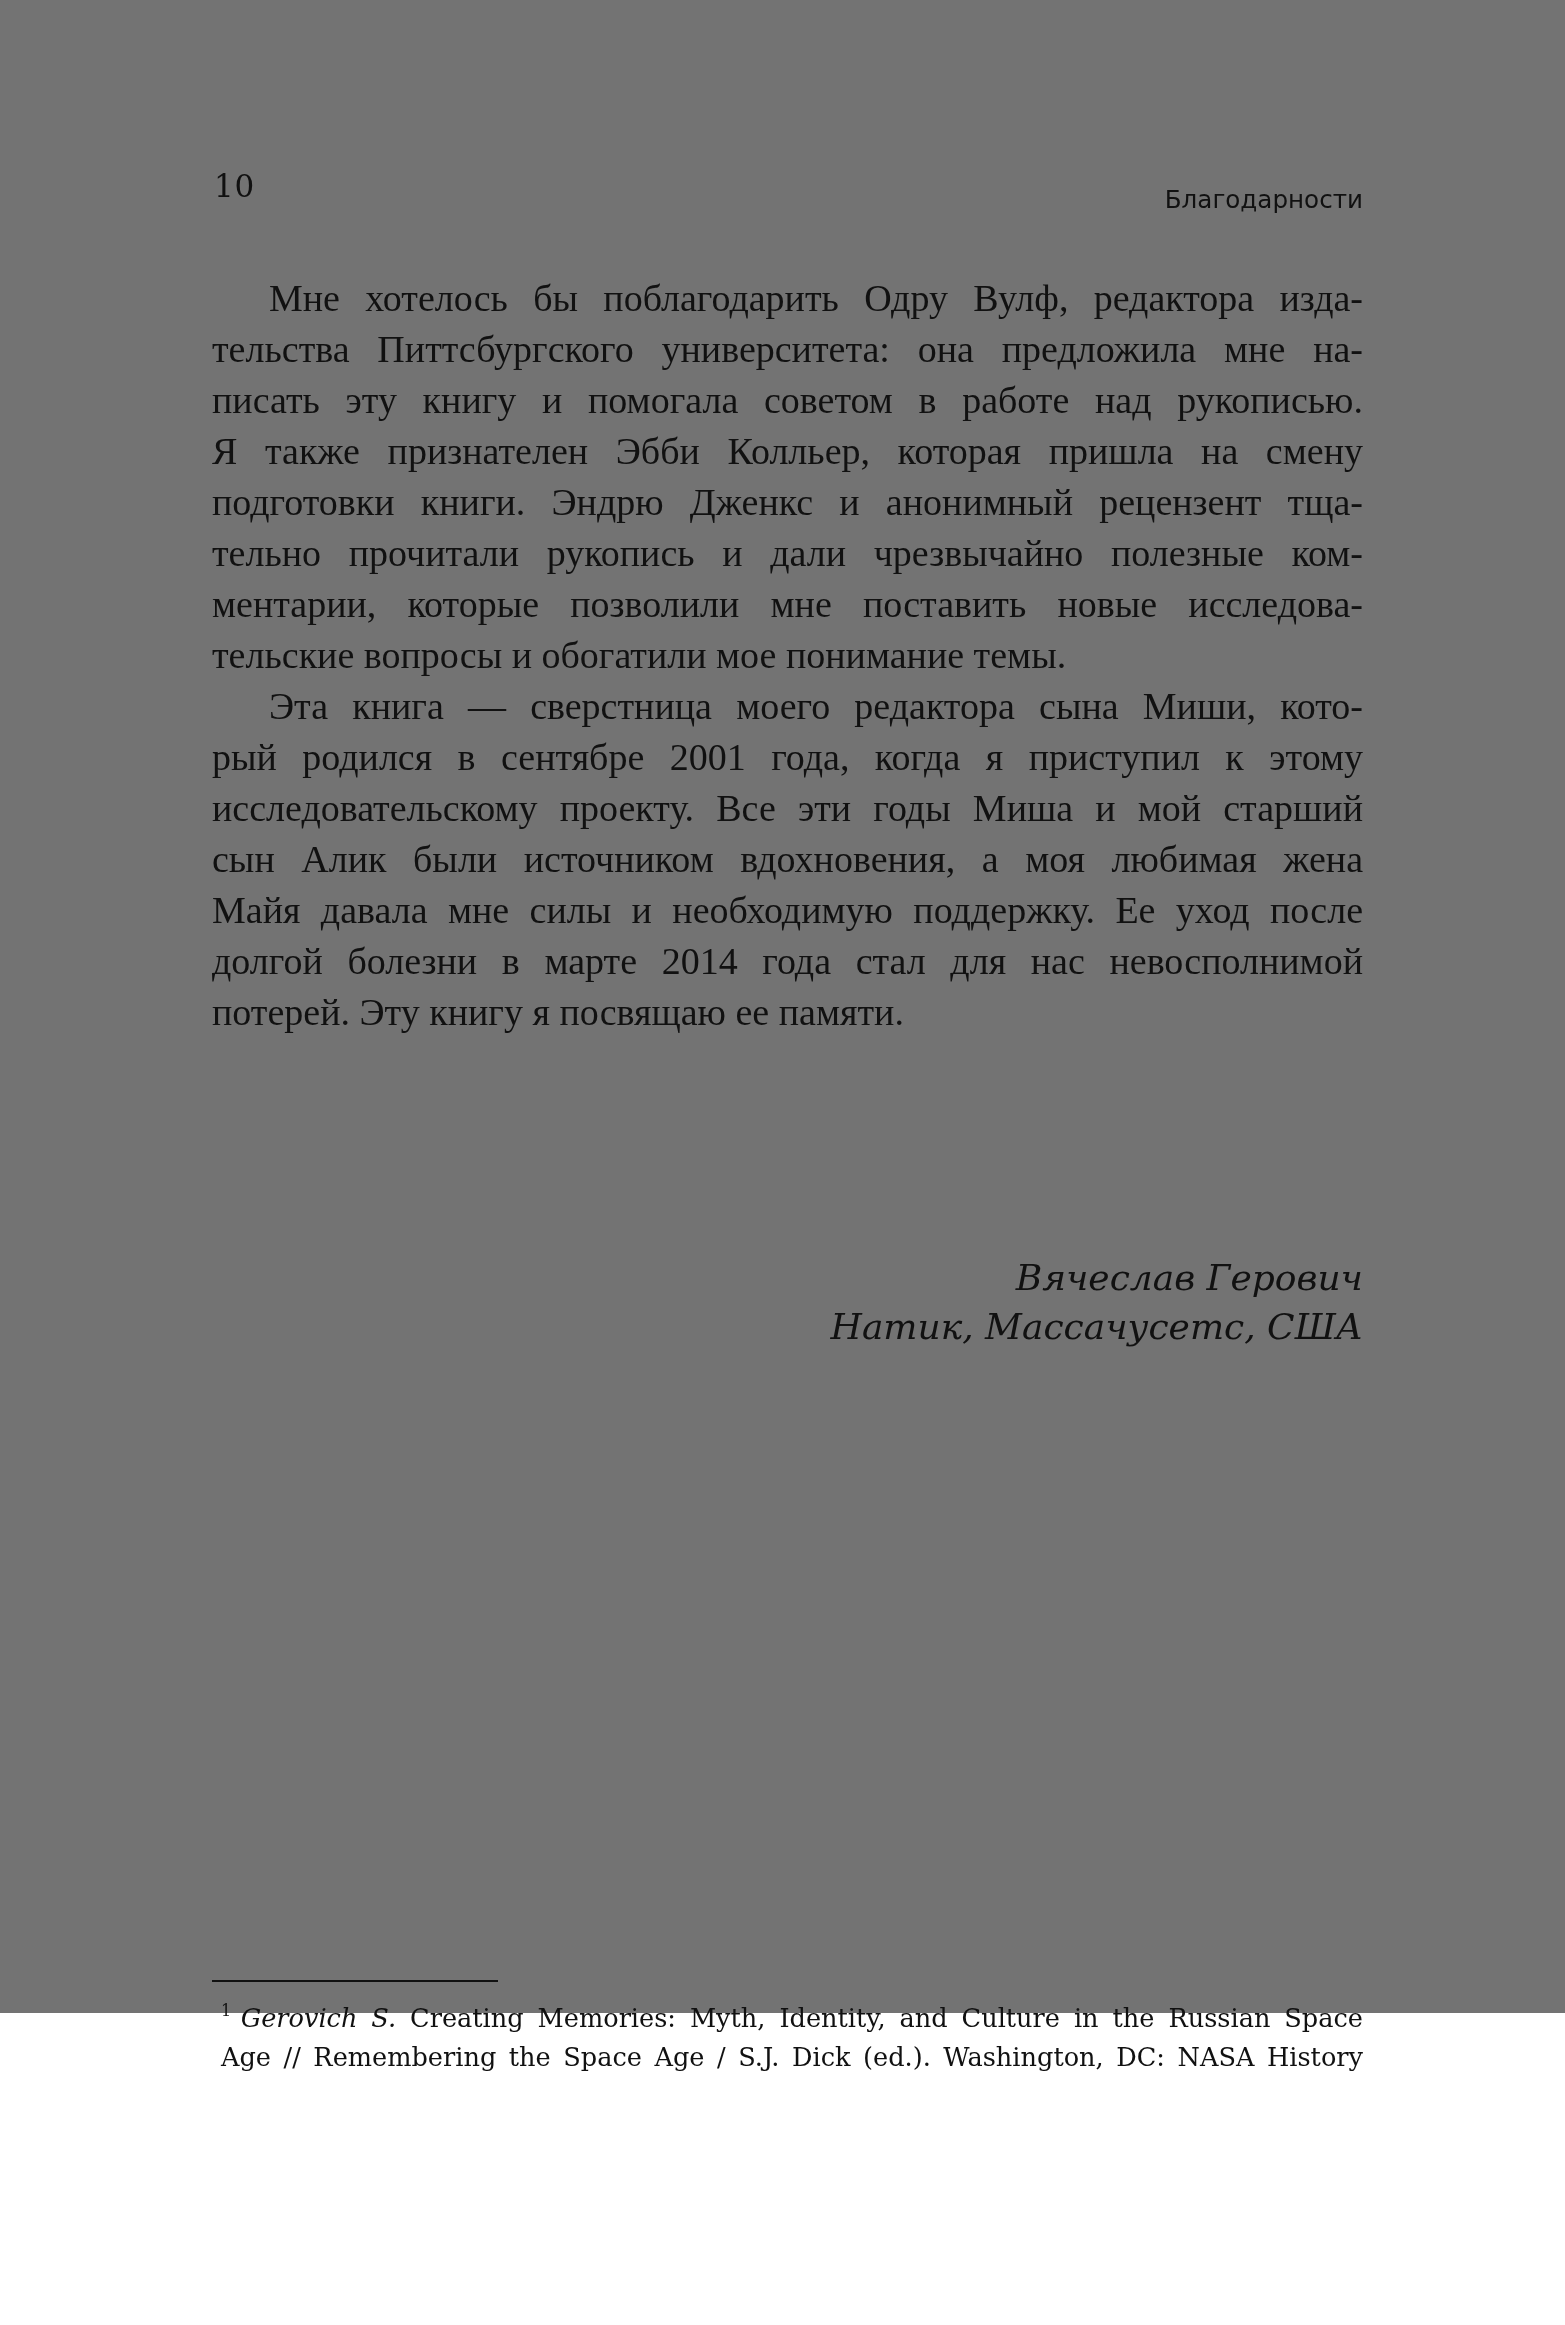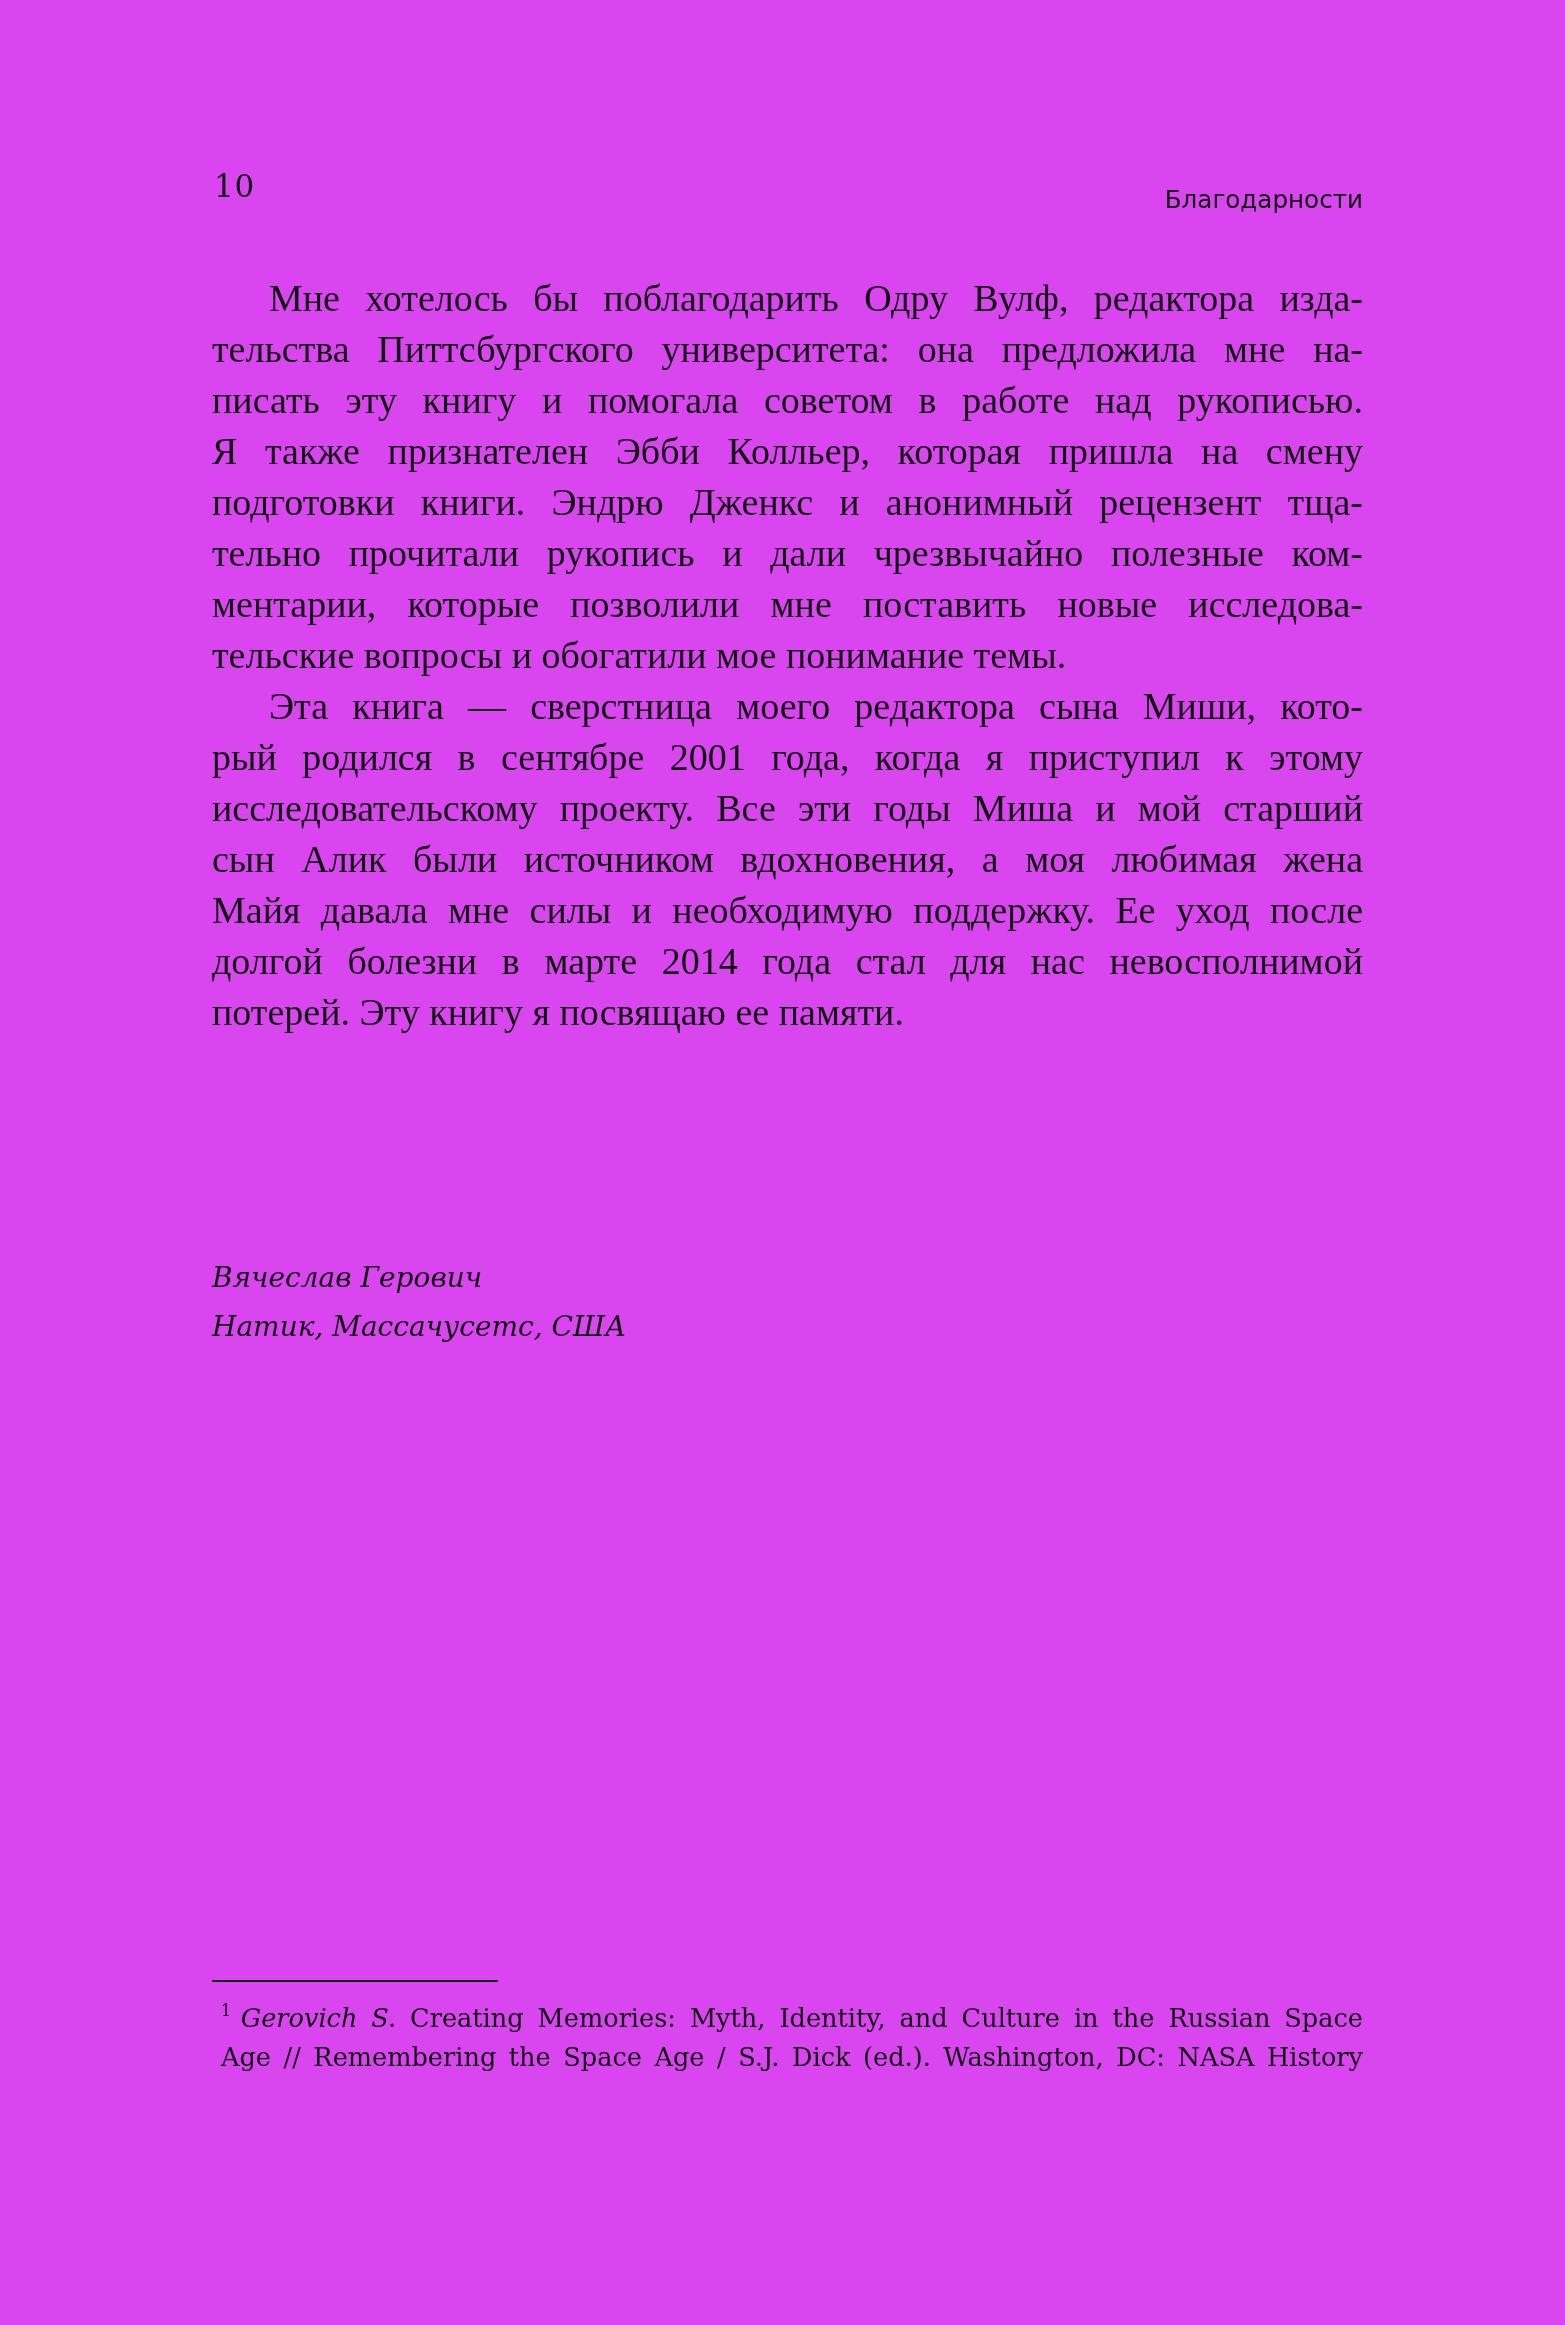--- a/index.html
+++ b/index.html
@@ -18,8 +18,8 @@
     position: absolute;
     left: 0; top: 0;
     width: 1565px;
-    height: 2325px;
-    background: #d946ef;
+    height: 2013px;
+    background: #737373;
   }
   
   .header {

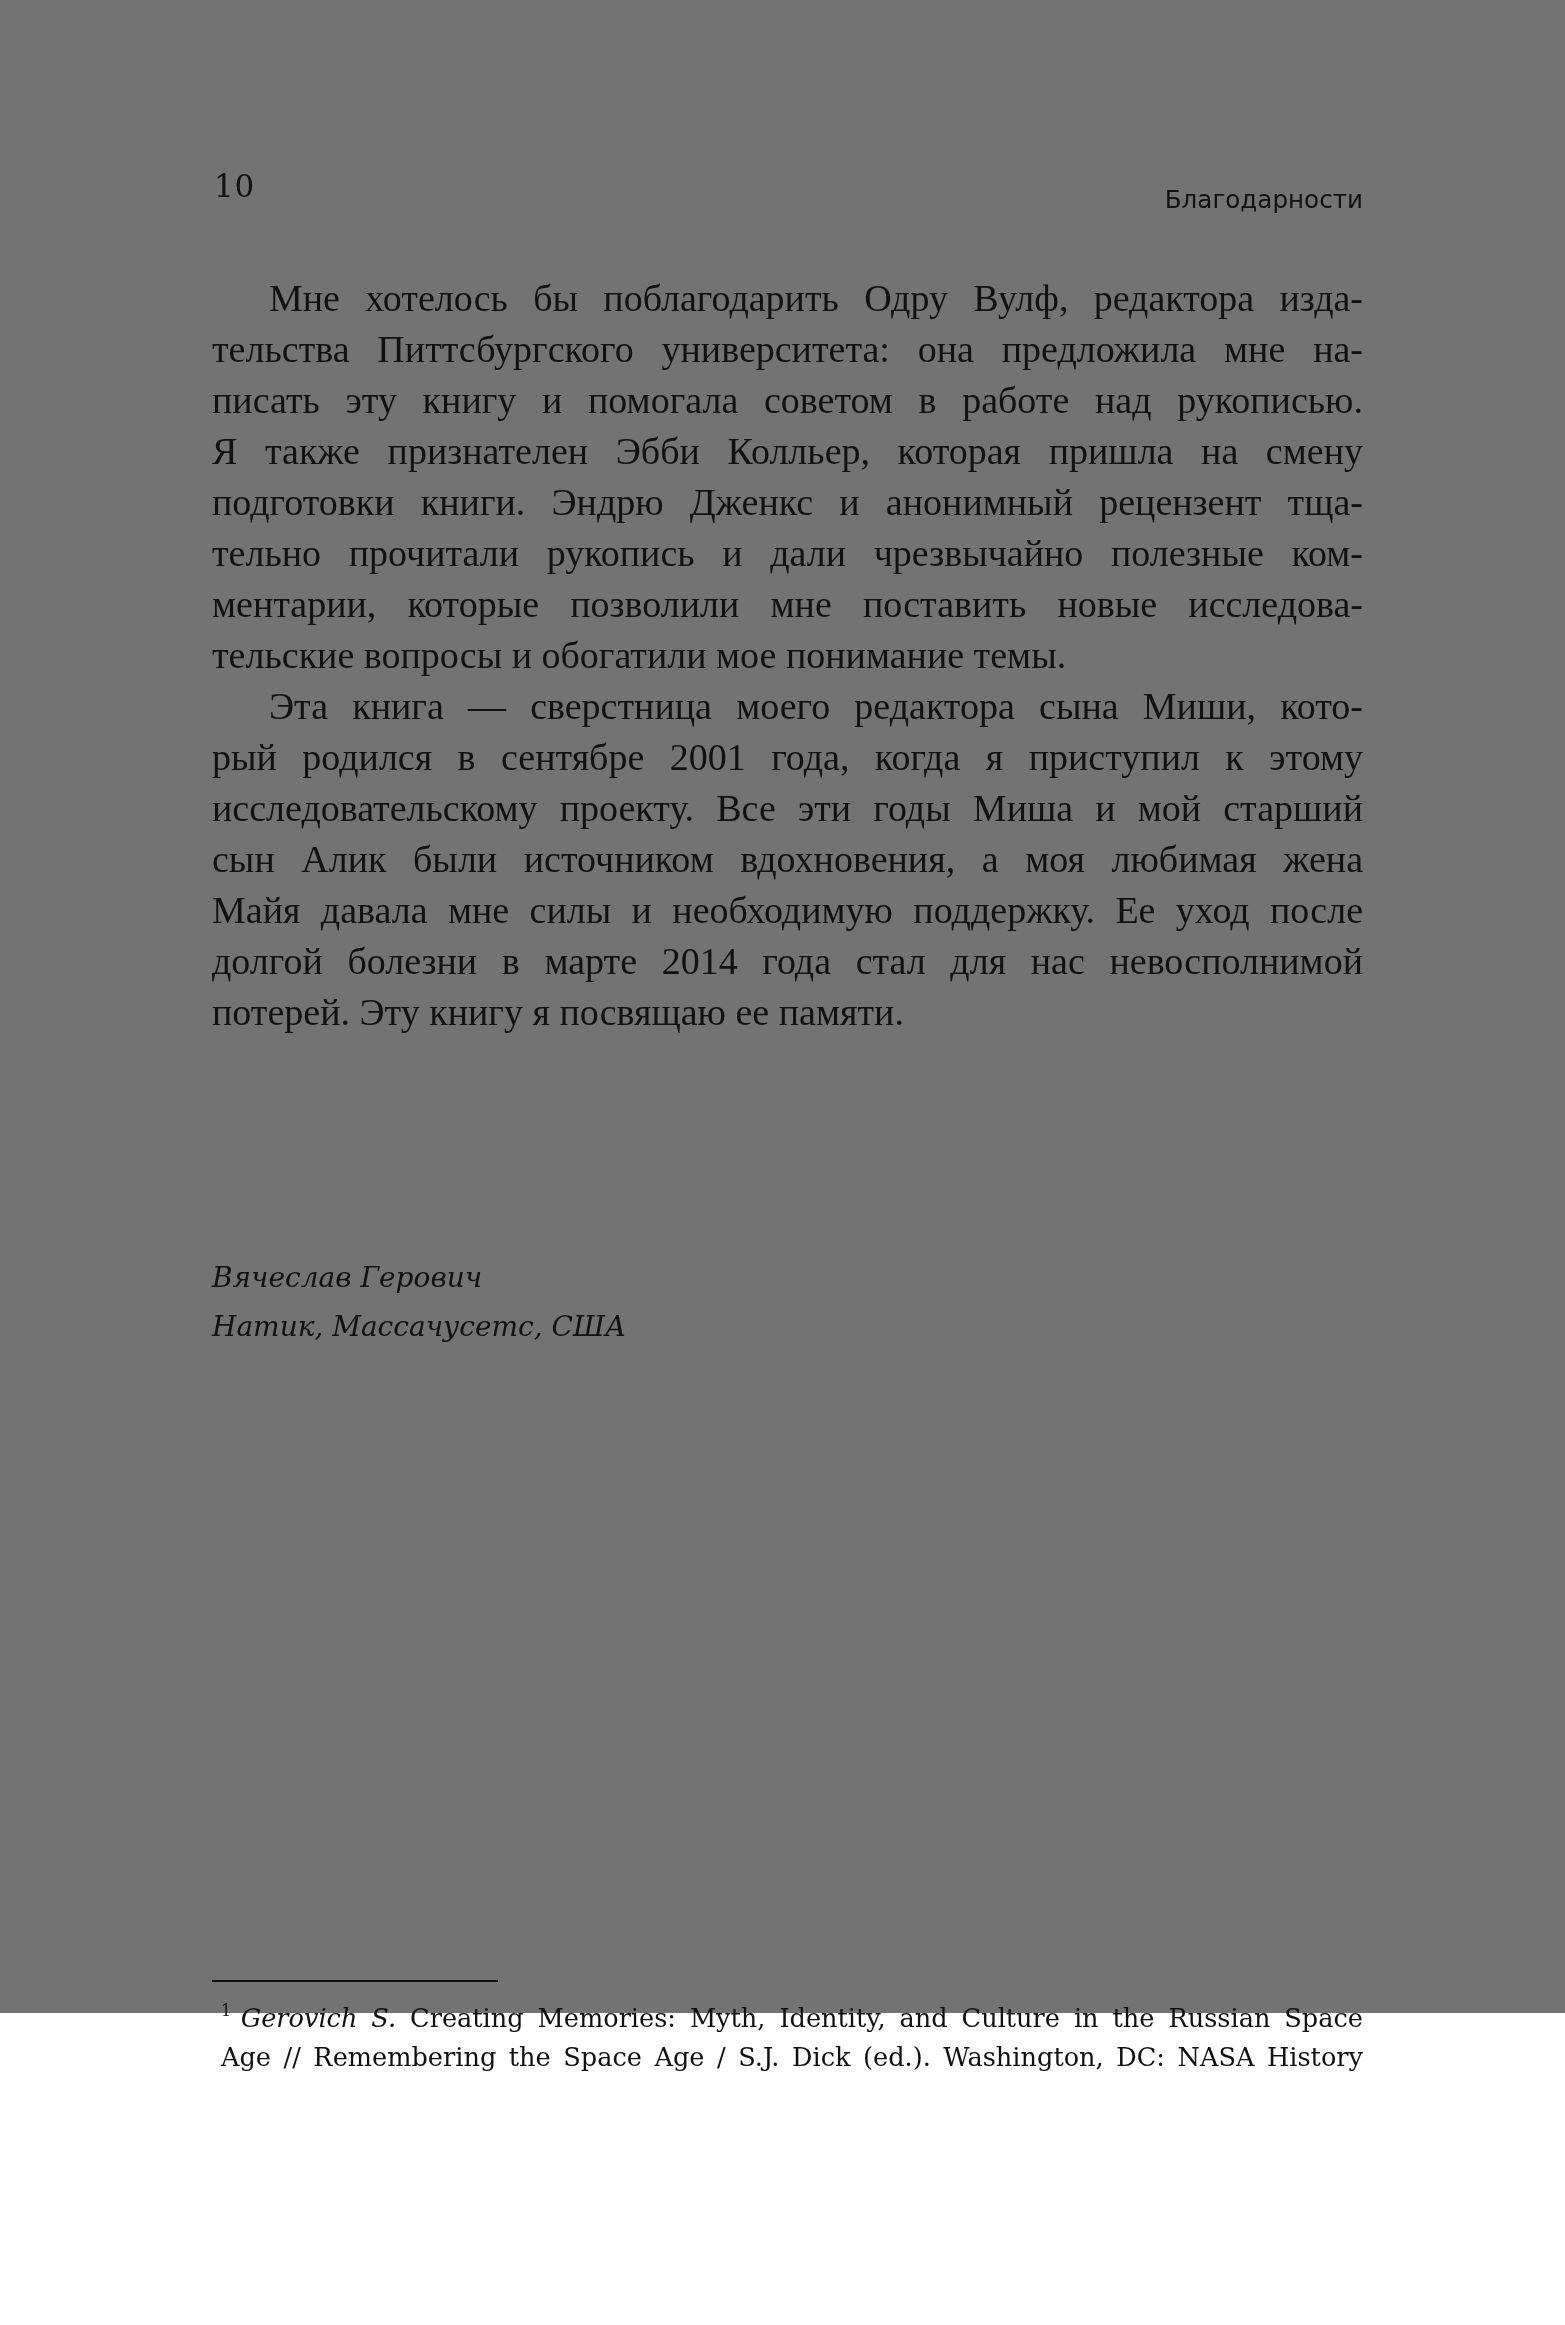--- a/index.html
+++ b/index.html
@@ -90,9 +90,9 @@
     top: 1253px;
     font-family: "DejaVu Serif", serif;
     font-style: italic;
-    font-size: 28px;
+    font-size: 36px;
     line-height: 49px;
-    text-align: left;
+    text-align: right;
     color: #111;
   }
   .signature div { display: block; }

